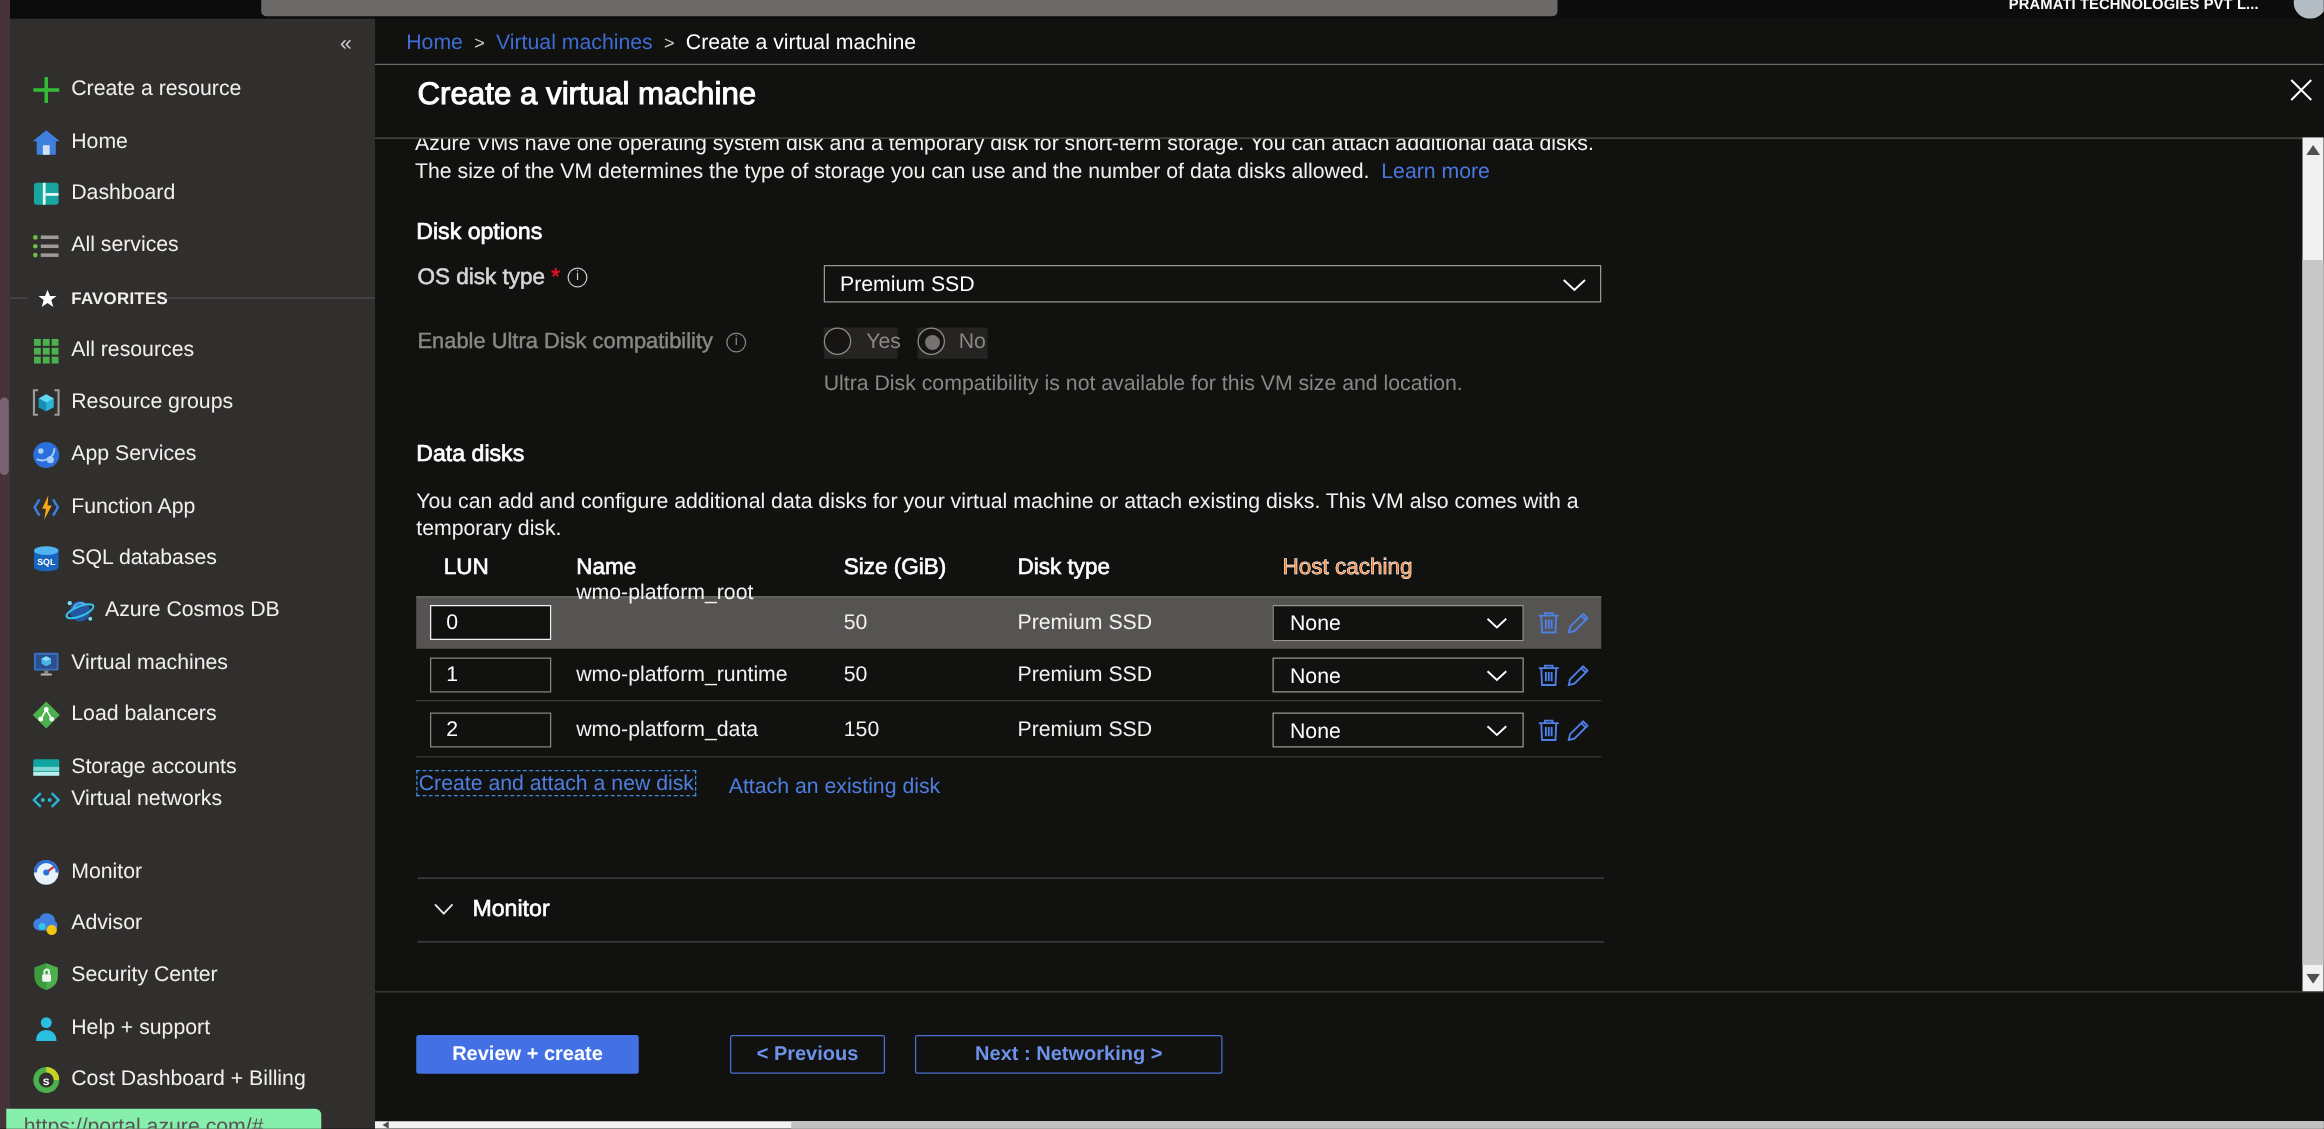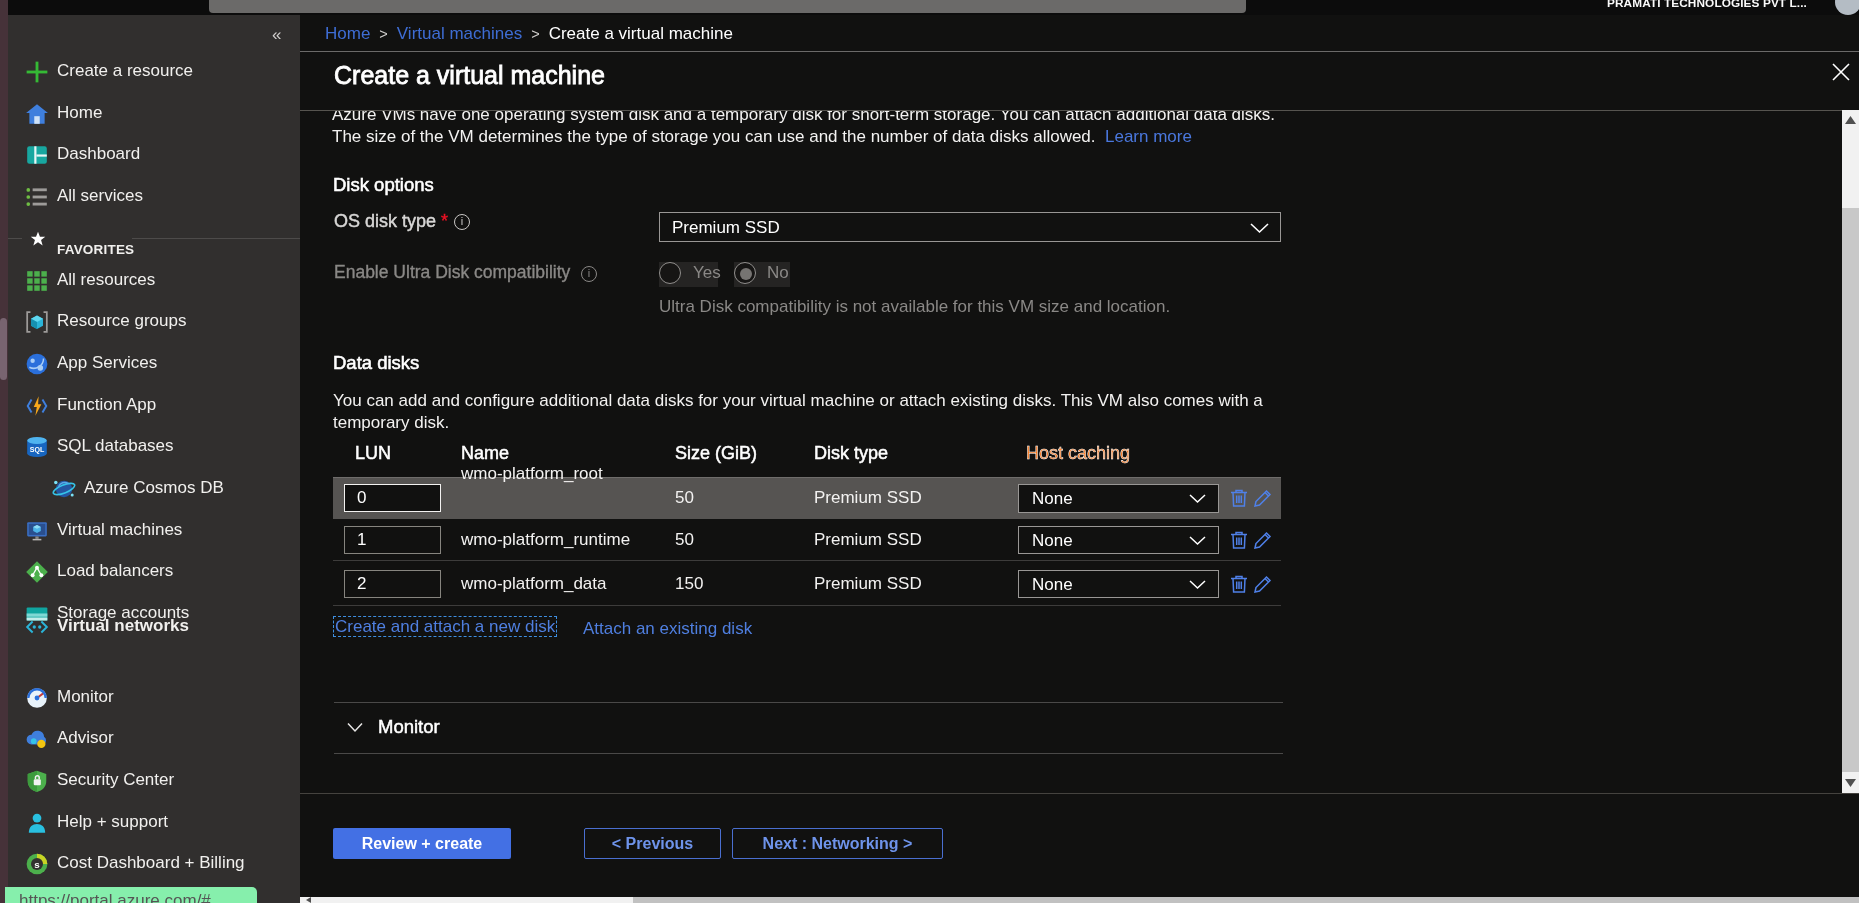--- a/index.html
+++ b/index.html
@@ -118,7 +118,7 @@
         <svg class="sbicon" style="left:22px; top:13px; width:16px; height:16px;" viewBox="0 0 22 22">
           <path d="M11 1 L13.7 8 L21 8 L15.2 12.5 L17.4 20 L11 15.6 L4.6 20 L6.8 12.5 L1 8 L8.3 8 Z" fill="#fff"></path>
         </svg>
-        <div class="sbtext" style="font-size:13.5px; font-weight:700; top:24px; letter-spacing:.2px;text-align:right;">FAVORITES</div>
+        <div class="sbtext" style="font-size:13.5px; font-weight:700; top:13px; letter-spacing:.2px;text-align:right;">FAVORITES</div>
         <div id="favline"></div>
         <div style="position:absolute; left:0; top:20px; width:14px; height:1px; background:#4d4b4a;"></div>
       </div>

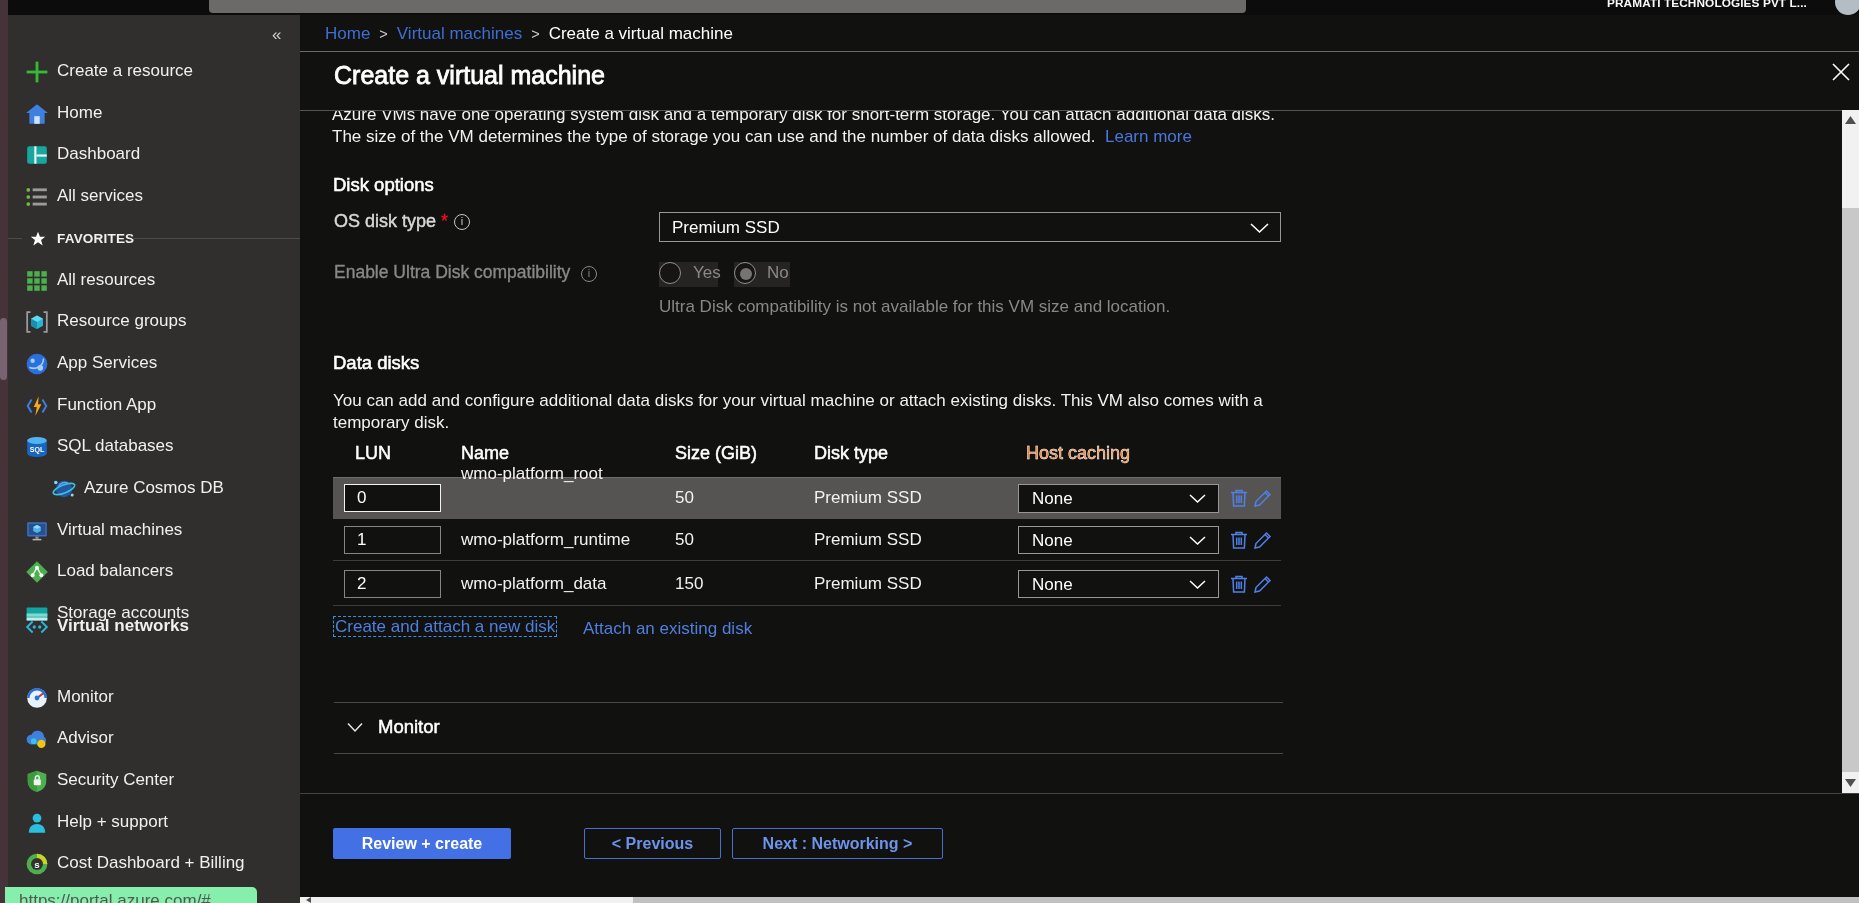--- a/index.html
+++ b/index.html
@@ -213,7 +213,7 @@
         </svg>
         <div class="sbtext">Storage accounts</div>
       </div>
-      <div class="sbitem" style="top:591px;font-weight:bold;">
+      <div class="sbitem" style="top:604px;">
         <svg class="sbicon" viewBox="0 0 22 22">
           <path d="M7 6 L2 11 L7 16" fill="none" stroke="#2ab4d8" stroke-width="1.8"></path>
           <path d="M15 6 L20 11 L15 16" fill="none" stroke="#2ab4d8" stroke-width="1.8"></path>

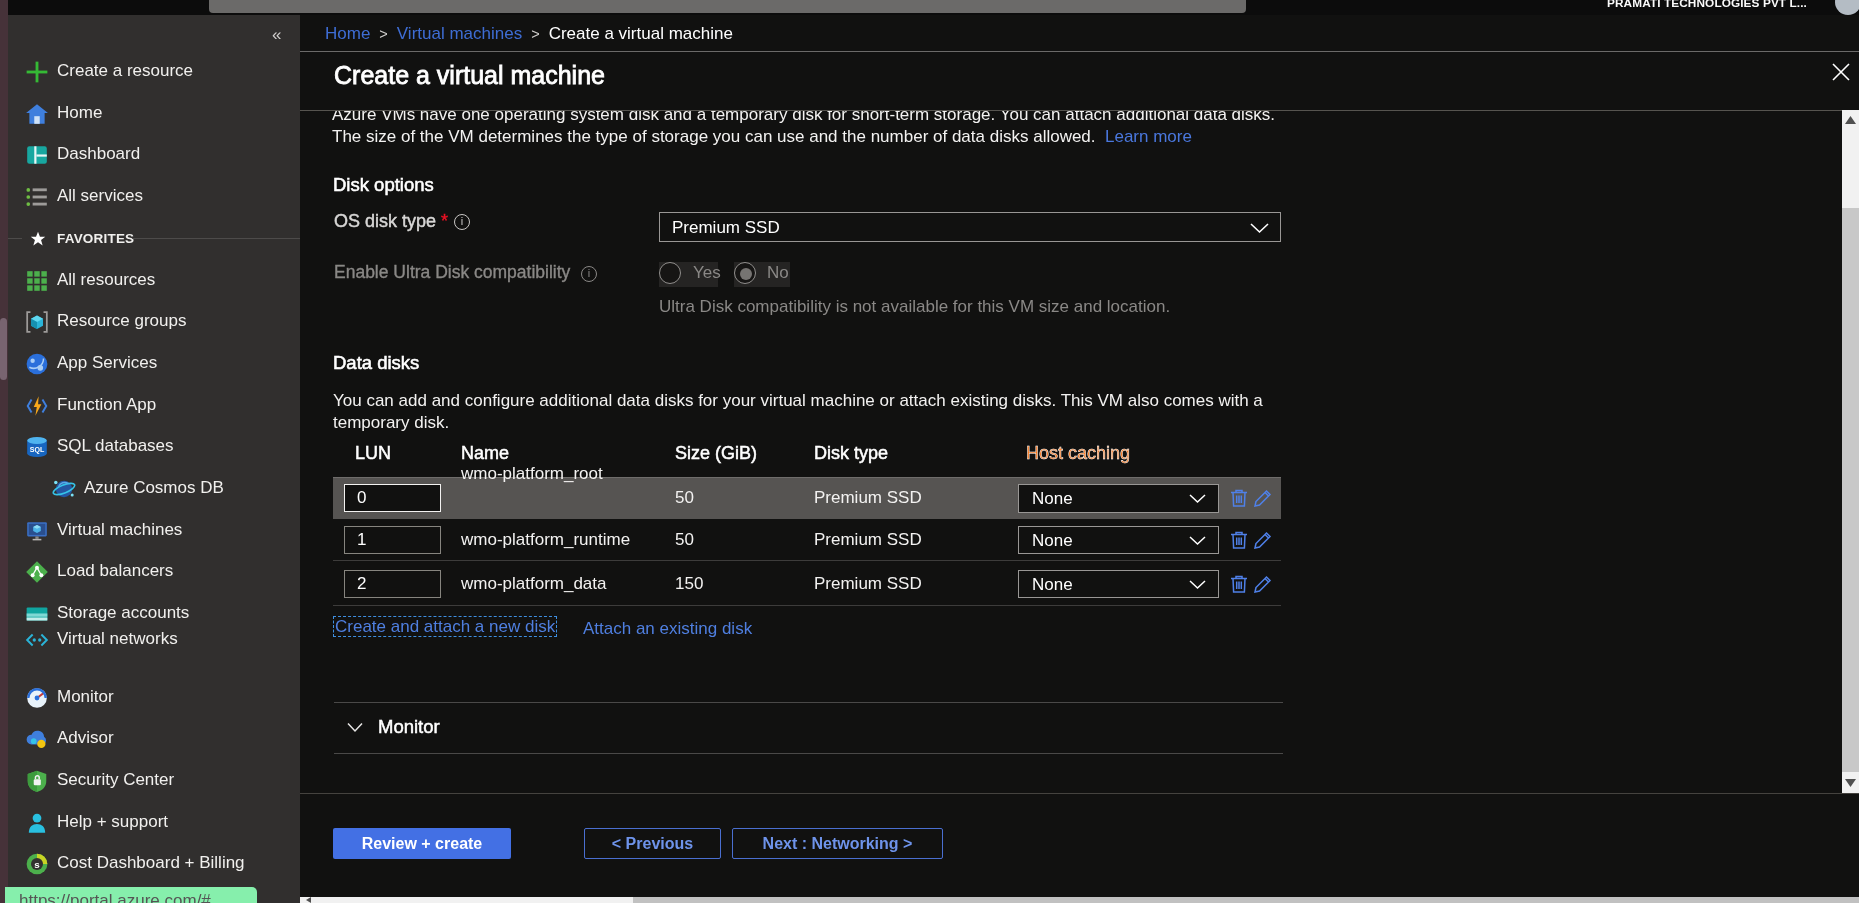--- a/index.html
+++ b/index.html
@@ -55,7 +55,7 @@
   #footline { left:300px; top:793px; width:1559px; height:1px; background:#45433f; }
   .btn { position:absolute; top:828px; height:31px; border-radius:2px; font-size:16px; font-weight:700; text-align:center; }
   #btn1 { left:333px; width:178px; background:#4370e4; color:#fff; line-height:31px; }
-  #btn2 { left:584px; width:137px; border:1px solid #4a6fd0; color:#6e93ea; line-height:29px; }
+  #btn2 { left:584px; width:124px; border:1px solid #4a6fd0; color:#6e93ea; line-height:29px; }
   #btn3 { left:732px; width:211px; border:1px solid #4a6fd0; color:#6e93ea; line-height:29px; }
 
   

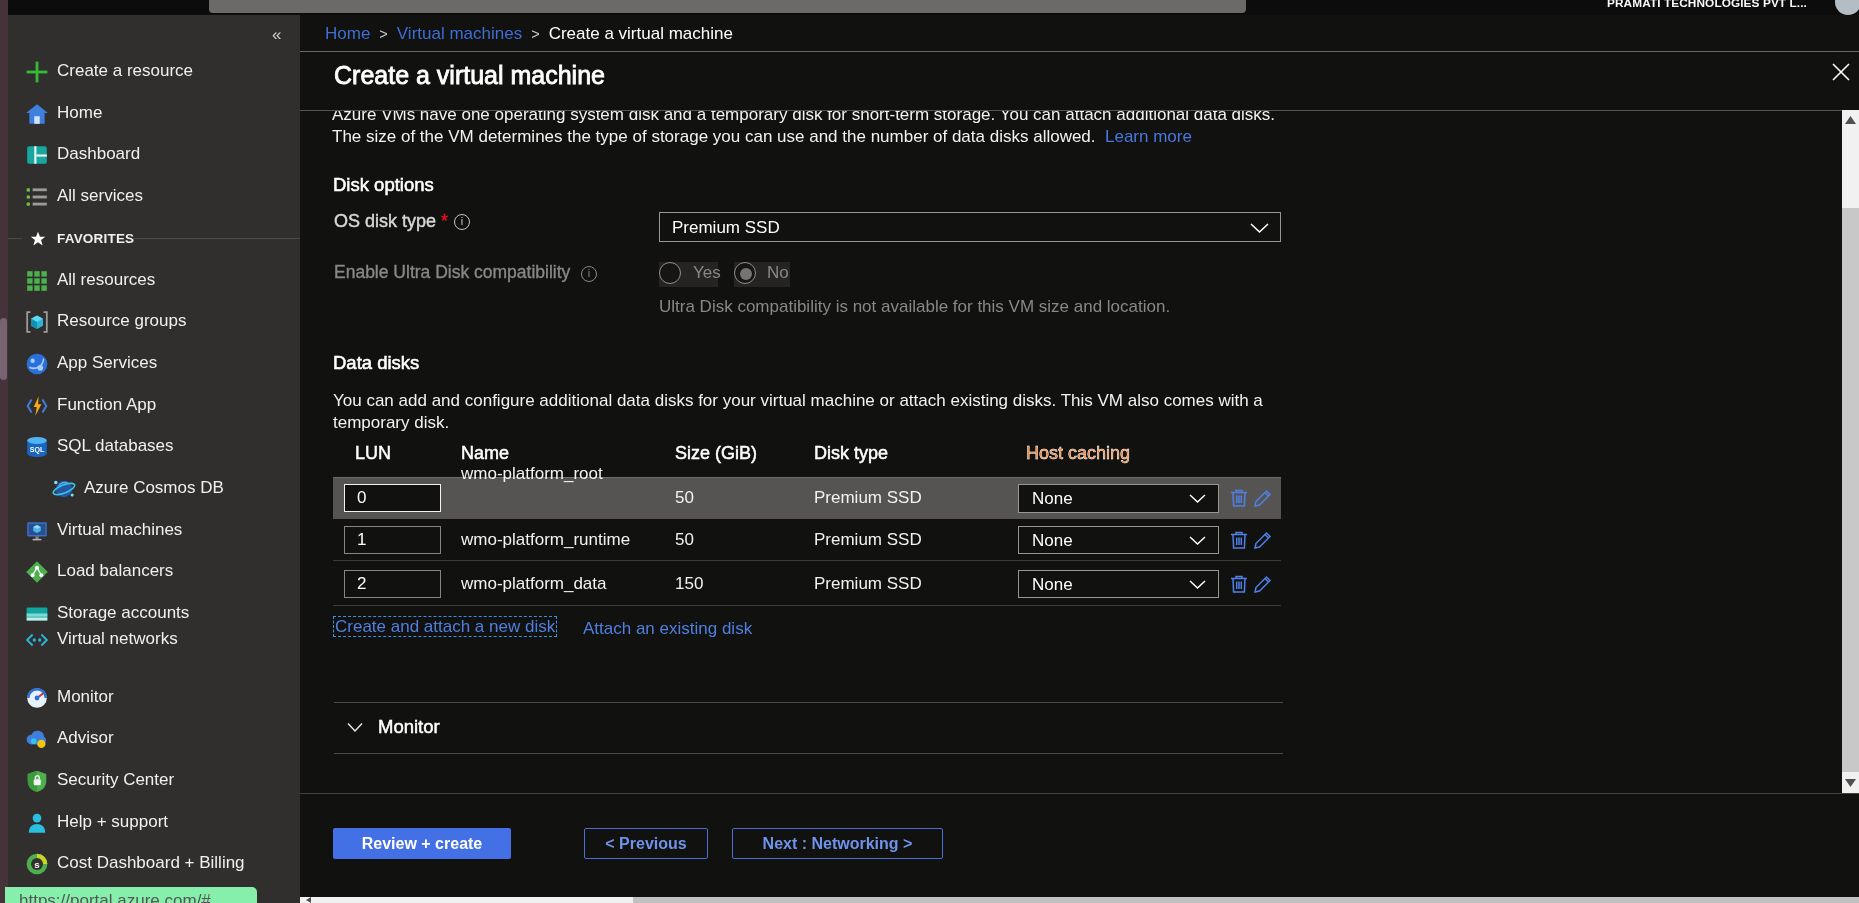--- a/index.html
+++ b/index.html
@@ -56,7 +56,7 @@
   .btn { position:absolute; top:828px; height:31px; border-radius:2px; font-size:16px; font-weight:700; text-align:center; }
   #btn1 { left:333px; width:178px; background:#4370e4; color:#fff; line-height:31px; }
   #btn2 { left:584px; width:124px; border:1px solid #4a6fd0; color:#6e93ea; line-height:29px; }
-  #btn3 { left:732px; width:211px; border:1px solid #4a6fd0; color:#6e93ea; line-height:29px; }
+  #btn3 { left:732px; width:246px; border:1px solid #4a6fd0; color:#6e93ea; line-height:29px; }
 
   
   #vsb { left:1842px; top:110px; width:17px; height:683px; background:#f1f1f1; }

